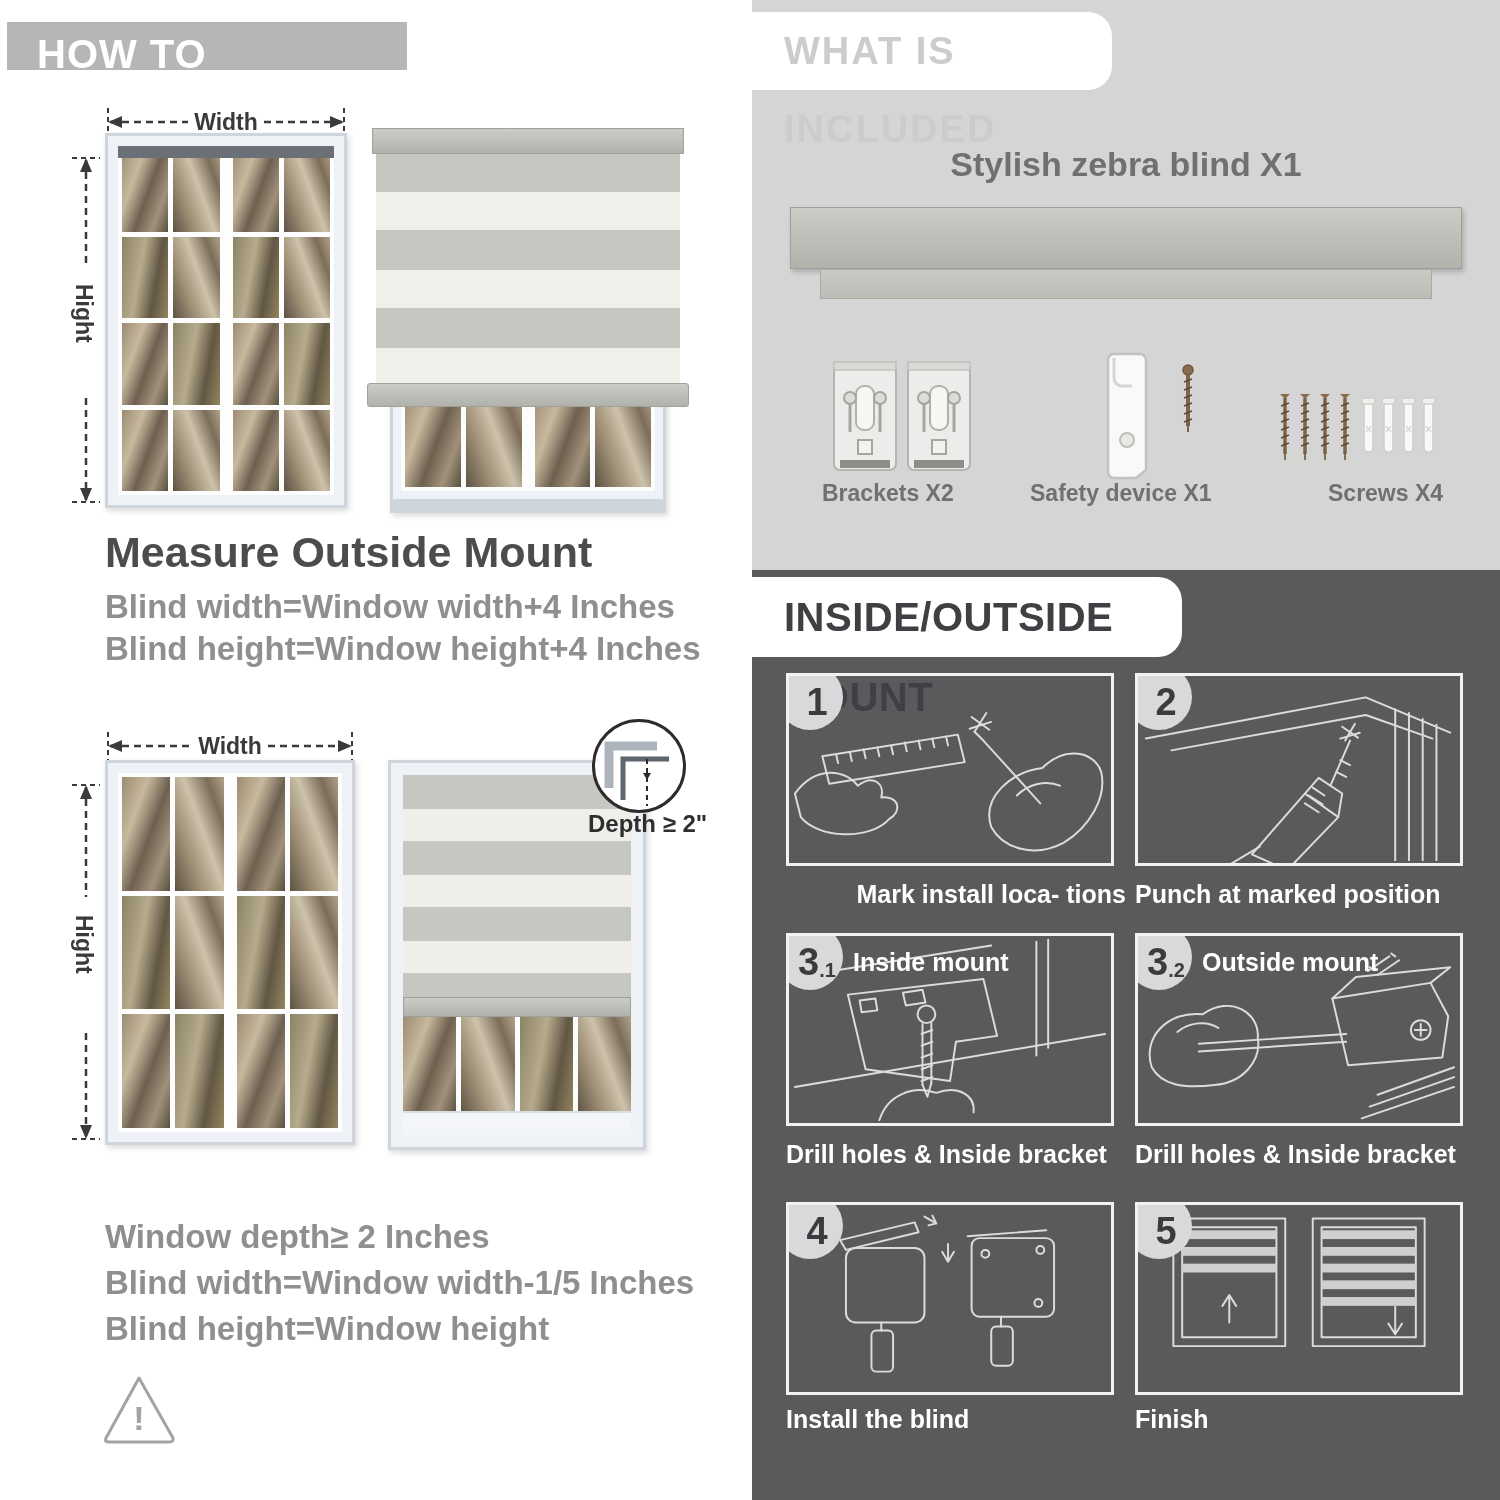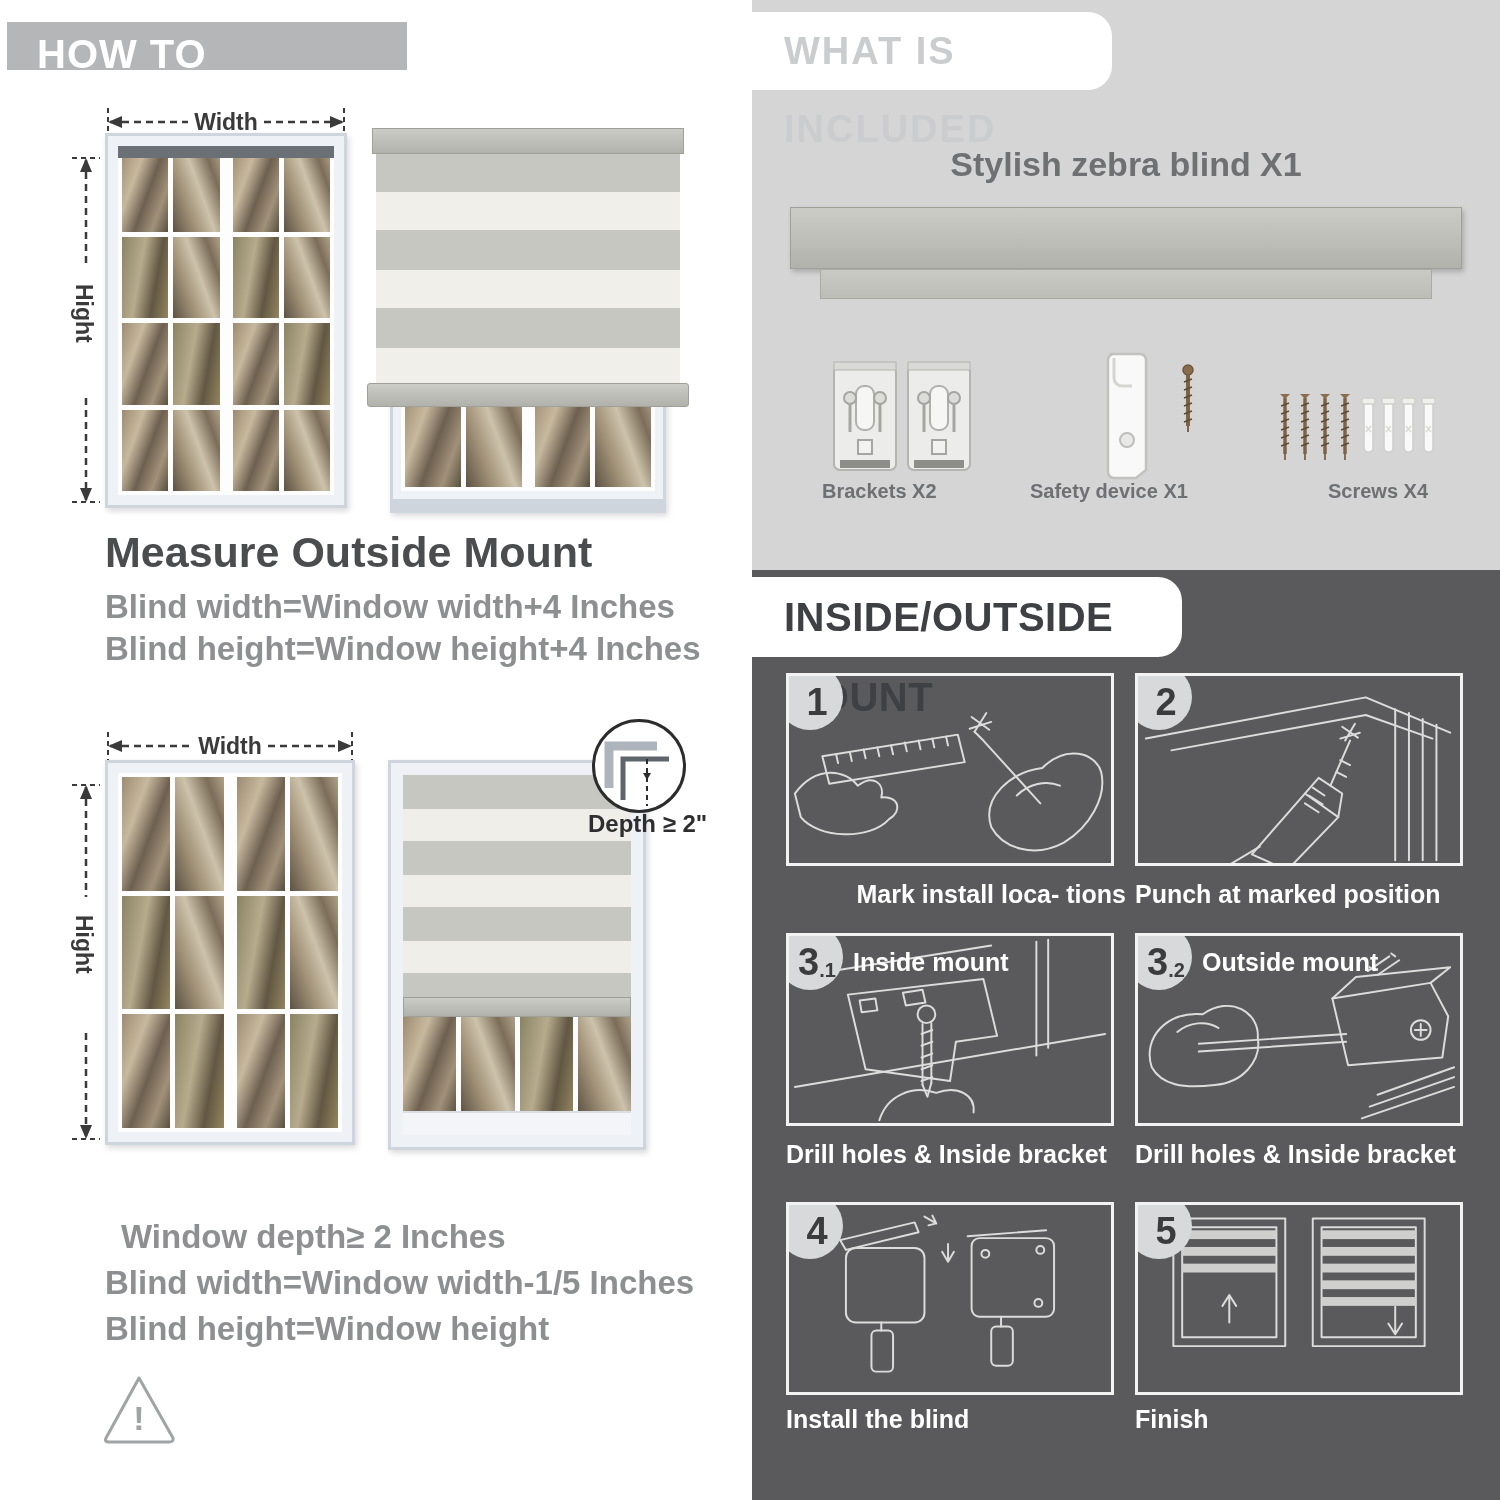--- a/index.html
+++ b/index.html
@@ -40,7 +40,7 @@
   .mount-hd{left:752px;top:577px;width:430px;height:80px;line-height:80px;padding-left:32px;
             font-size:40px;font-weight:bold;color:#3f4043;letter-spacing:.5px;}
   .blind-label{left:752px;top:145px;width:748px;text-align:center;font-size:34px;font-weight:bold;color:#6f7072;}
-  .item-label{font-size:20px;font-weight:bold;color:#6f7072;top:480px;}
+  .item-label{font-size:23px;font-weight:bold;color:#6f7072;top:480px;}
 
   
   .panel{position:absolute;width:328px;height:193px;border:3px solid #f2f2f2;box-sizing:border-box;overflow:hidden;}

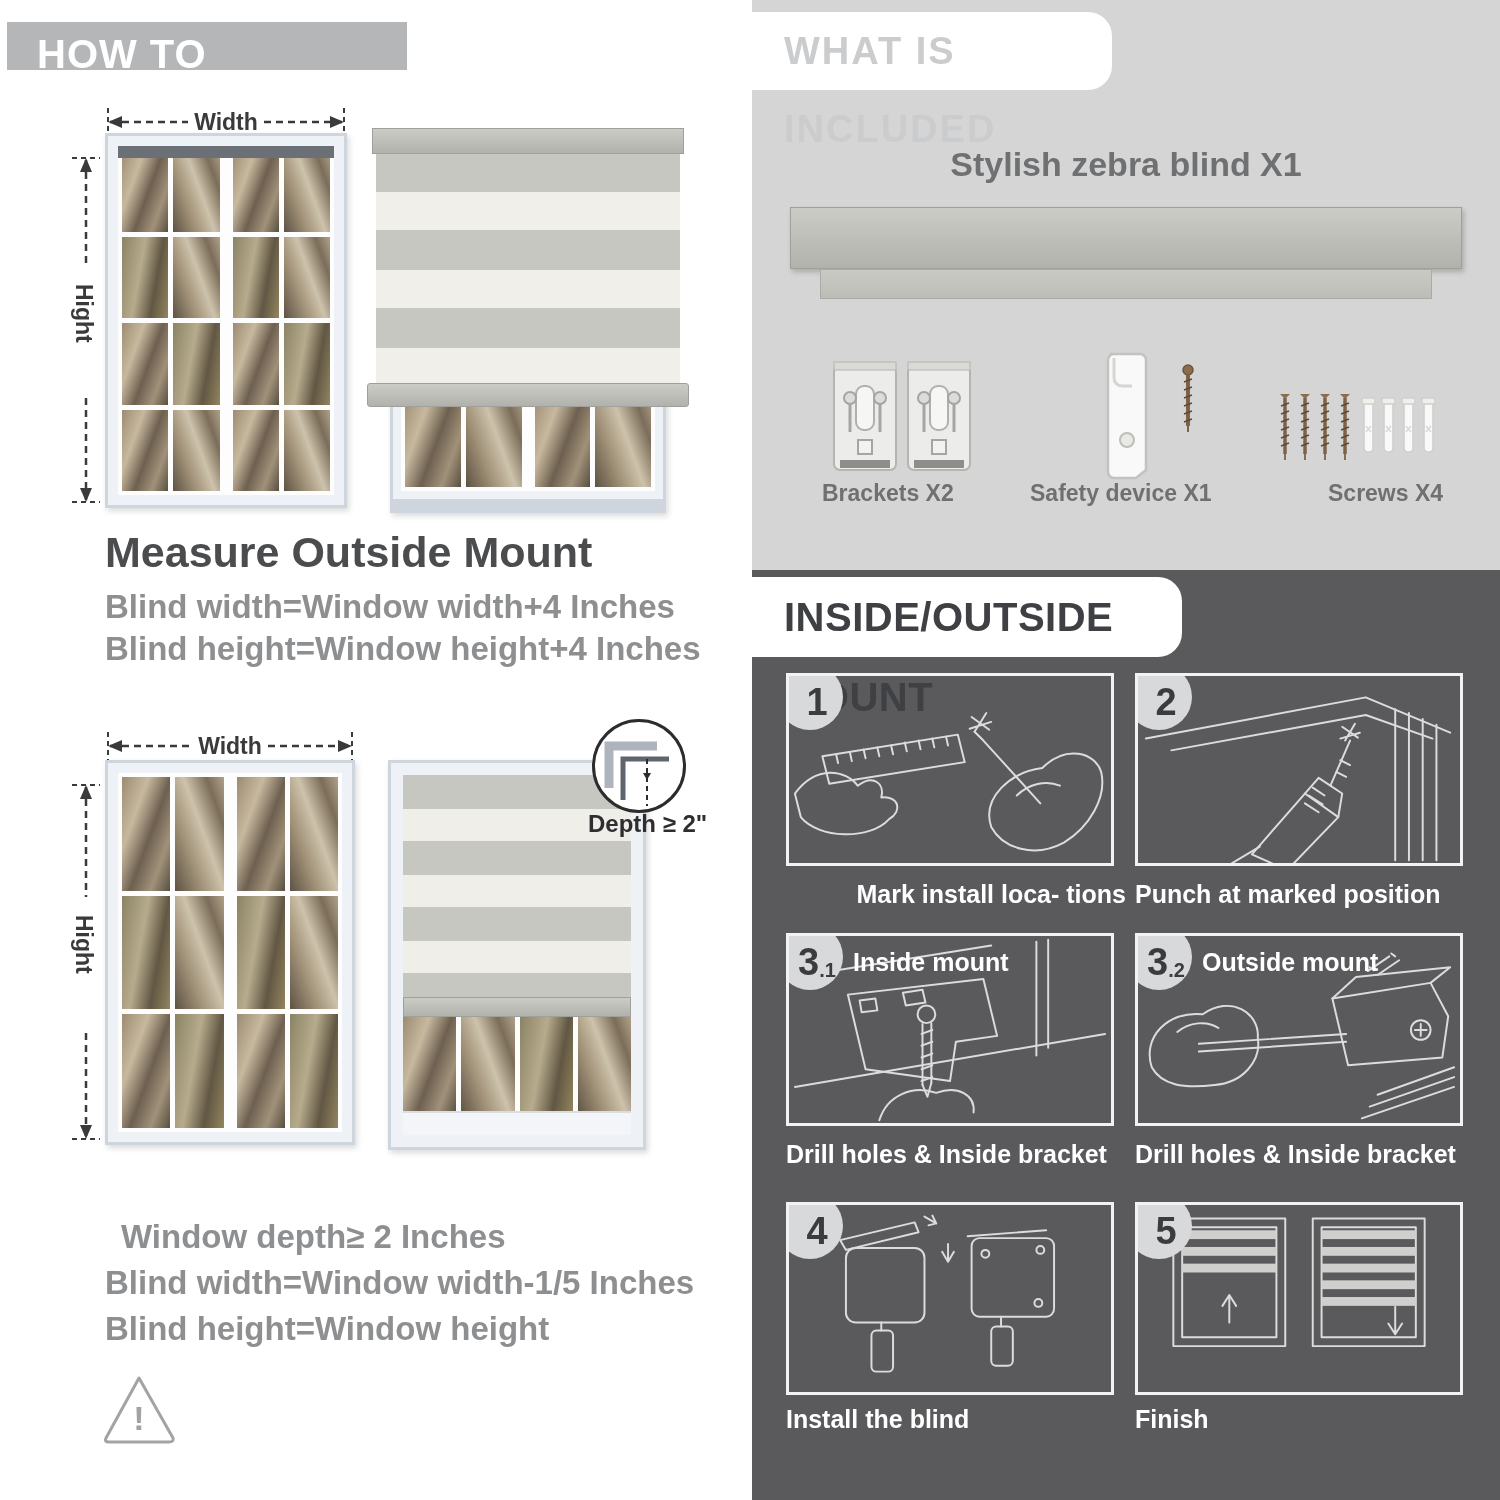--- a/index.html
+++ b/index.html
@@ -187,7 +187,7 @@
   </div>
   <div class="abs" style="left:588px;top:810px;font-size:24px;font-weight:bold;color:#2e2e30;">Depth ≥ 2"</div>
 
-  <div class="abs formula" style="left:105px;top:1218px;margin-left:16px;">Window depth≥ 2 Inches</div>
+  <div class="abs formula" style="left:105px;top:1218px;">Window depth≥ 2 Inches</div>
   <div class="abs formula" style="left:105px;top:1264px;">Blind width=Window width-1/5 Inches</div>
   <div class="abs formula" style="left:105px;top:1310px;">Blind height=Window height</div>
 

